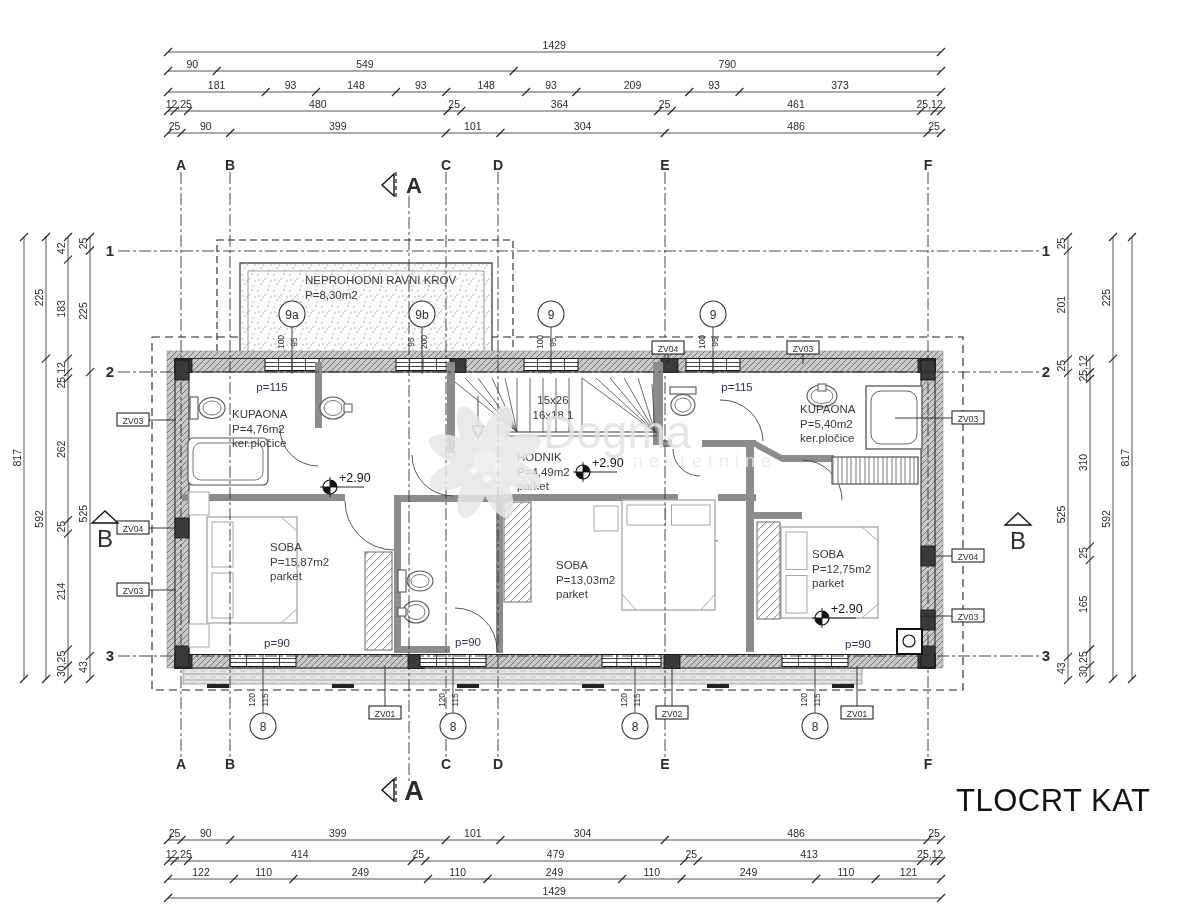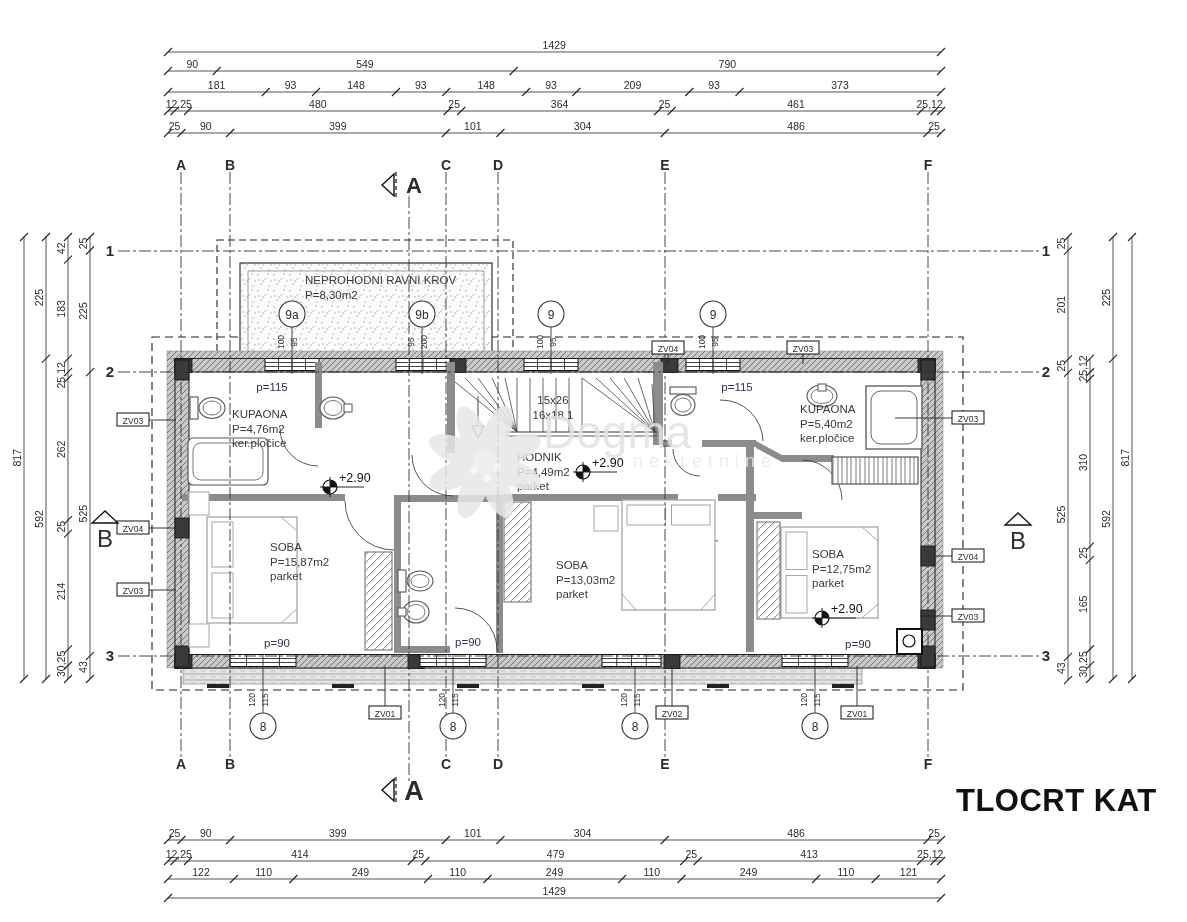--- a/index.html
+++ b/index.html
@@ -7,7 +7,7 @@
          font-family:"Liberation Sans",sans-serif;}
   #plan-svg{position:absolute;left:0;top:0;}
   #drawing-title{position:absolute;left:956px;top:783px;width:228px;
-    font-family:"Liberation Sans",sans-serif;font-size:31px;font-weight:700;
+    font-family:"Liberation Sans",sans-serif;font-size:31px;font-weight:400;
     letter-spacing:.5px;color:#111;white-space:nowrap;}
   text{font-family:"Liberation Sans",sans-serif;}
 </style>

